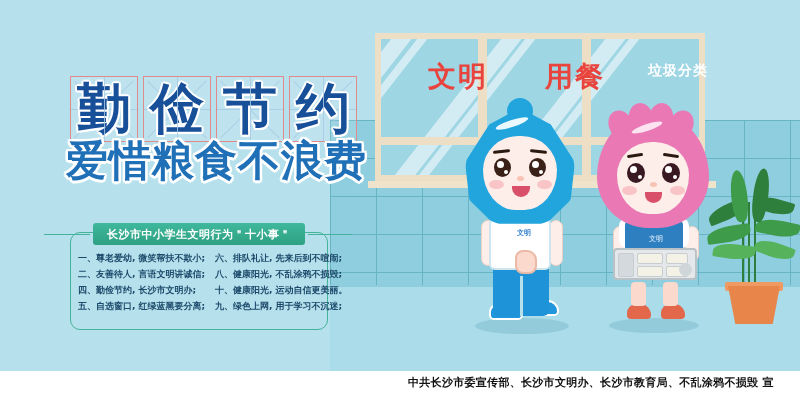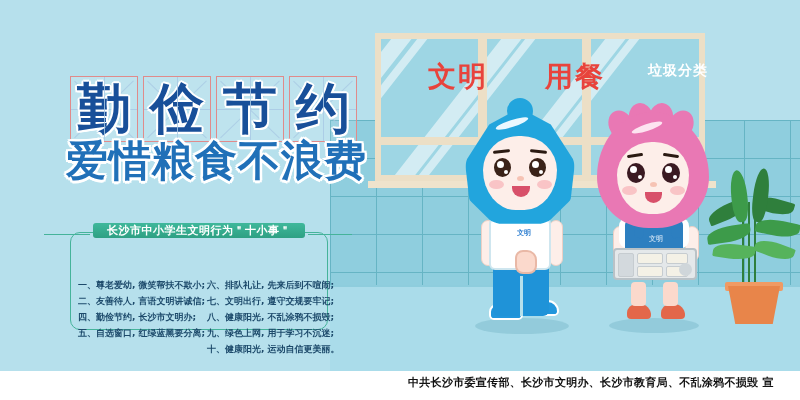--- a/index.html
+++ b/index.html
@@ -120,7 +120,7 @@
   .rule { position:absolute; top:234px; height:1.4px; background:#45b39a; }
   .rule-l { left:44px; width:46px; }
   .rule-r { left:308px; width:44px; }
-  .list-banner { position:absolute; left:93px; top:223px; width:212px; height:15px;
+  .list-banner { position:absolute; left:93px; top:223px; width:212px; height:22px;
                  background:linear-gradient(180deg,#3fb89b 0%,#2ea083 100%); border-radius:3px;
                  display:flex; align-items:center; justify-content:center;
                  color:#ffffff; font-size:11px; font-weight:700; letter-spacing:.5px;

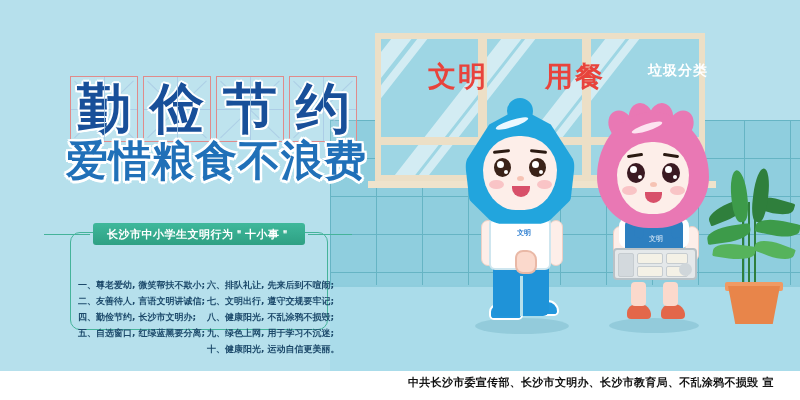--- a/index.html
+++ b/index.html
@@ -125,7 +125,7 @@
                  display:flex; align-items:center; justify-content:center;
                  color:#ffffff; font-size:11px; font-weight:700; letter-spacing:.5px;
                  font-family:"DejaVu Sans","Liberation Sans",sans-serif; }
-  .list-cols { position:absolute; left:78px; top:250px; width:248px; display:flex; gap:10px;margin-top:27px; }
+  .list-cols { position:absolute; left:78px; top:250px; width:248px; display:flex; gap:18px; }
   .list-col { width:119px; }
   .list-item { font-size:9px; color:#1d4a6b; line-height:16px; white-space:nowrap;
                font-family:"DejaVu Sans","Liberation Sans",sans-serif; font-weight:600; }

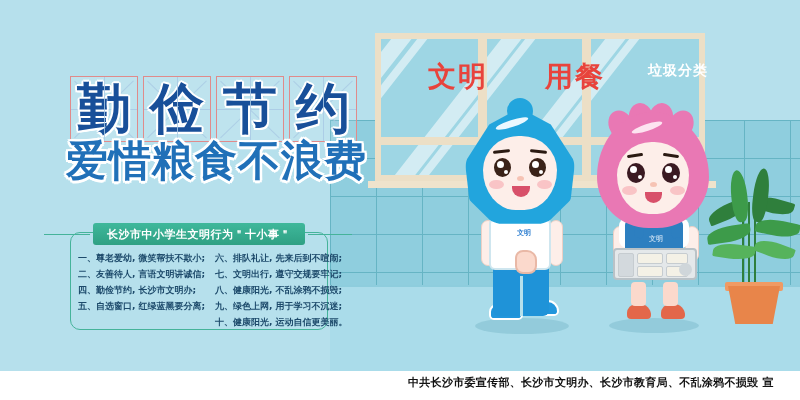--- a/index.html
+++ b/index.html
@@ -314,7 +314,6 @@
     </div>
     <div class="list-col">
       <div class="list-item">六、排队礼让, 先来后到不喧闹;</div>
-      <div class="list-item">七、文明出行, 遵守交规要牢记;</div>
       <div class="list-item">八、健康阳光, 不乱涂鸦不损毁;</div>
       <div class="list-item">九、绿色上网, 用于学习不沉迷;</div>
       <div class="list-item">十、健康阳光, 运动自信更美丽。</div>

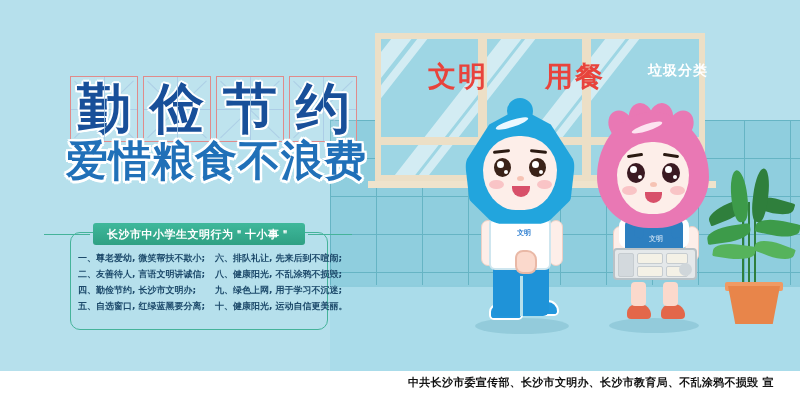--- a/index.html
+++ b/index.html
@@ -315,8 +315,8 @@
     <div class="list-col">
       <div class="list-item">六、排队礼让, 先来后到不喧闹;</div>
       <div class="list-item">八、健康阳光, 不乱涂鸦不损毁;</div>
+      <div class="list-item">十、健康阳光, 运动自信更美丽。</div>
       <div class="list-item">九、绿色上网, 用于学习不沉迷;</div>
-      <div class="list-item">十、健康阳光, 运动自信更美丽。</div>
     </div>
   </div>
 

